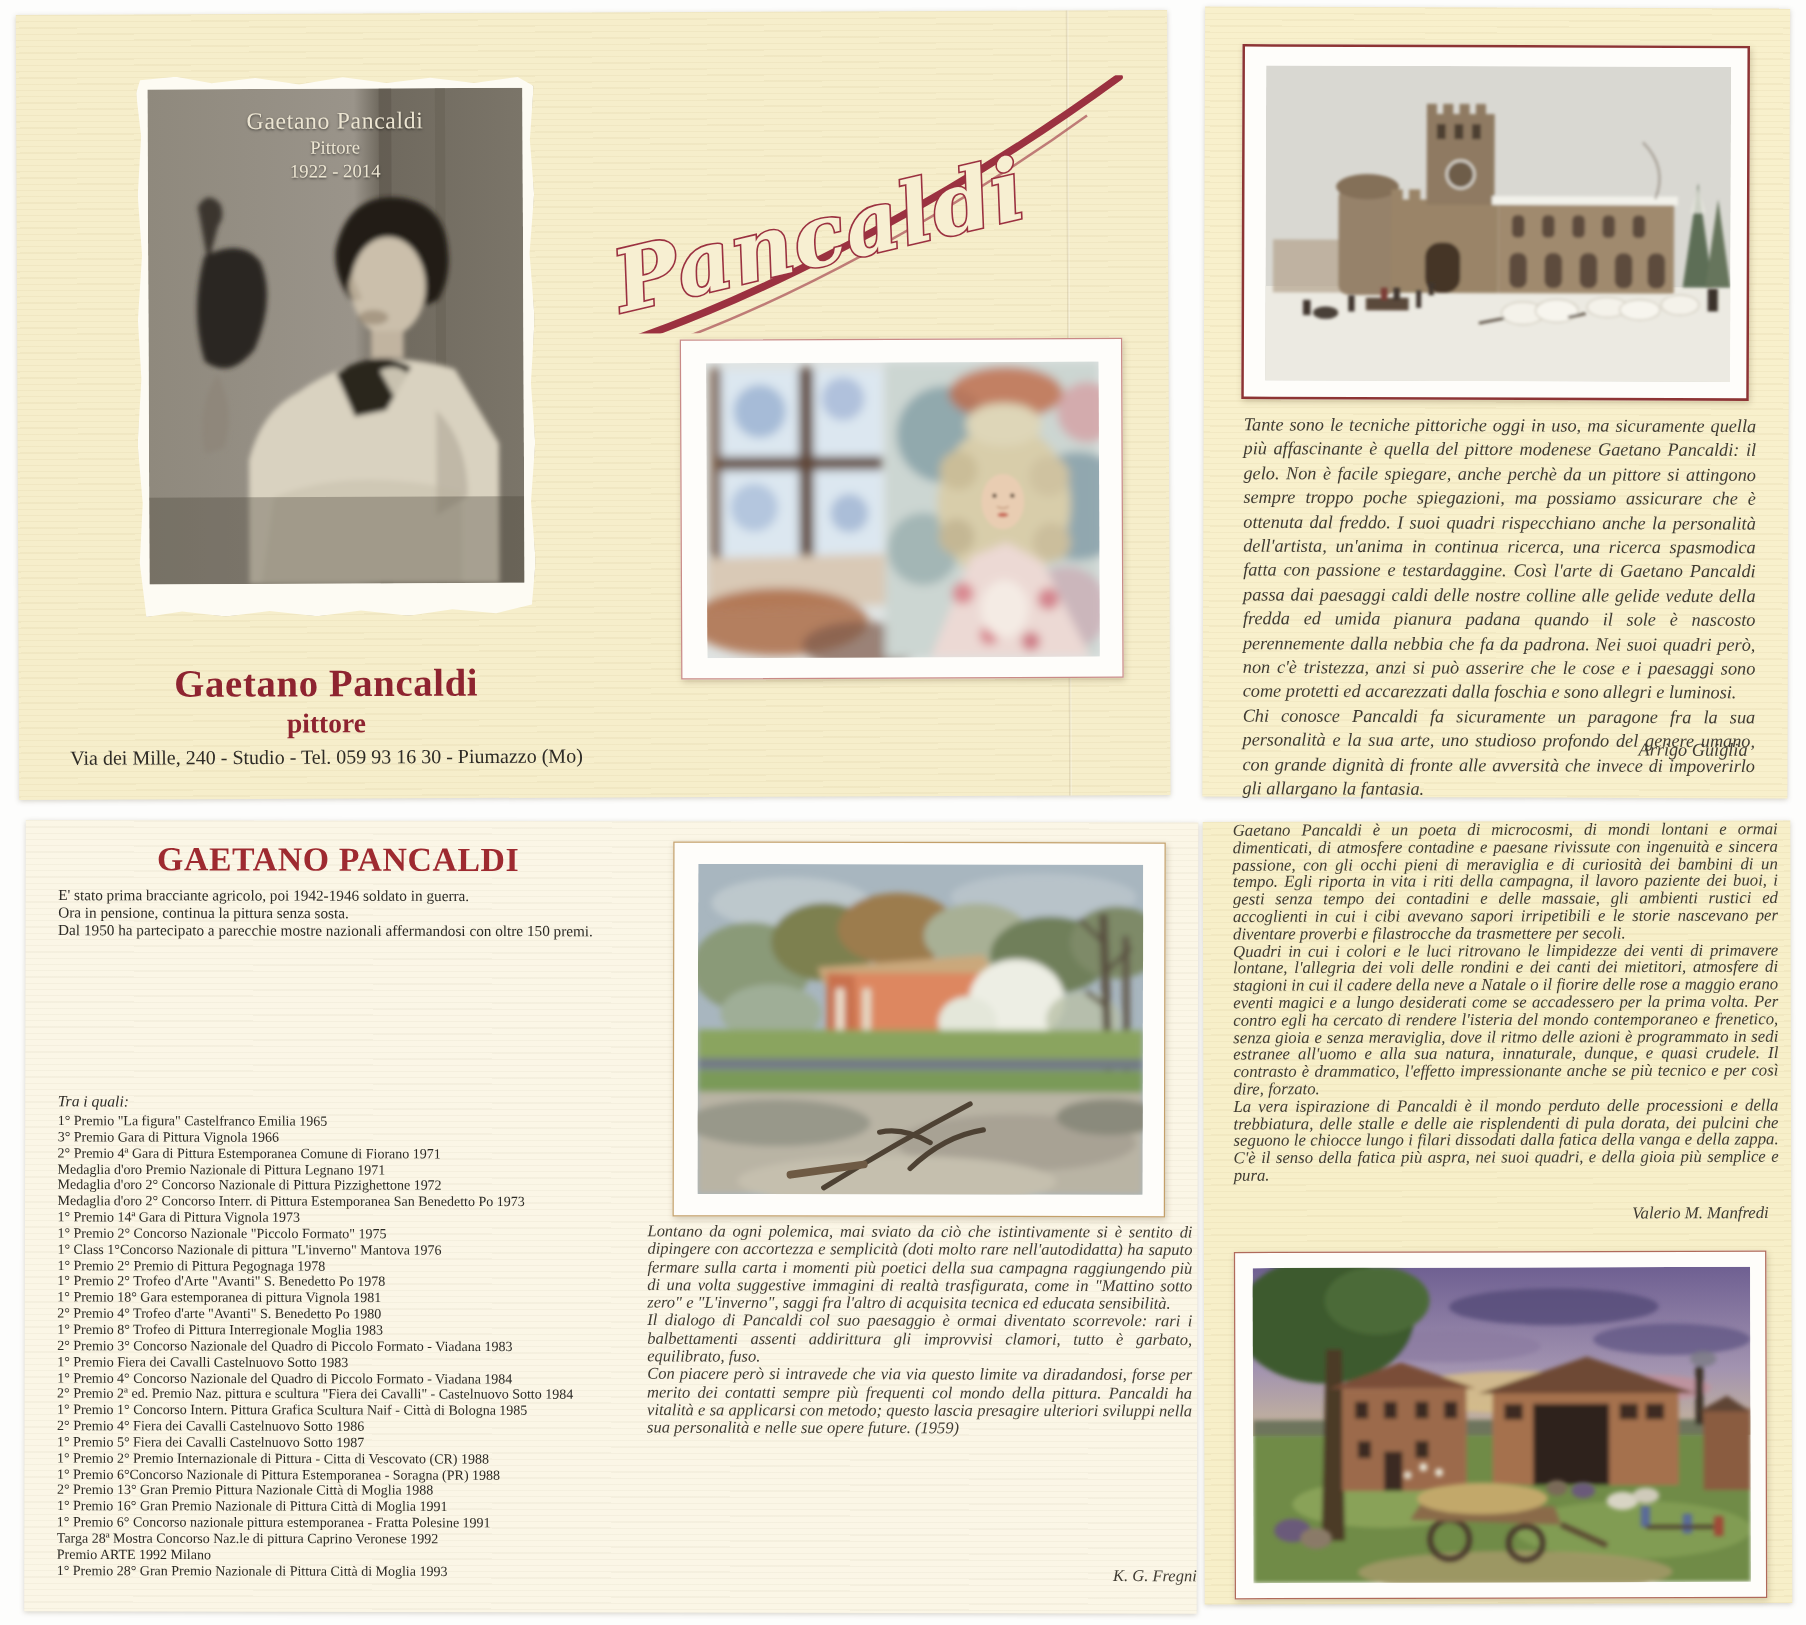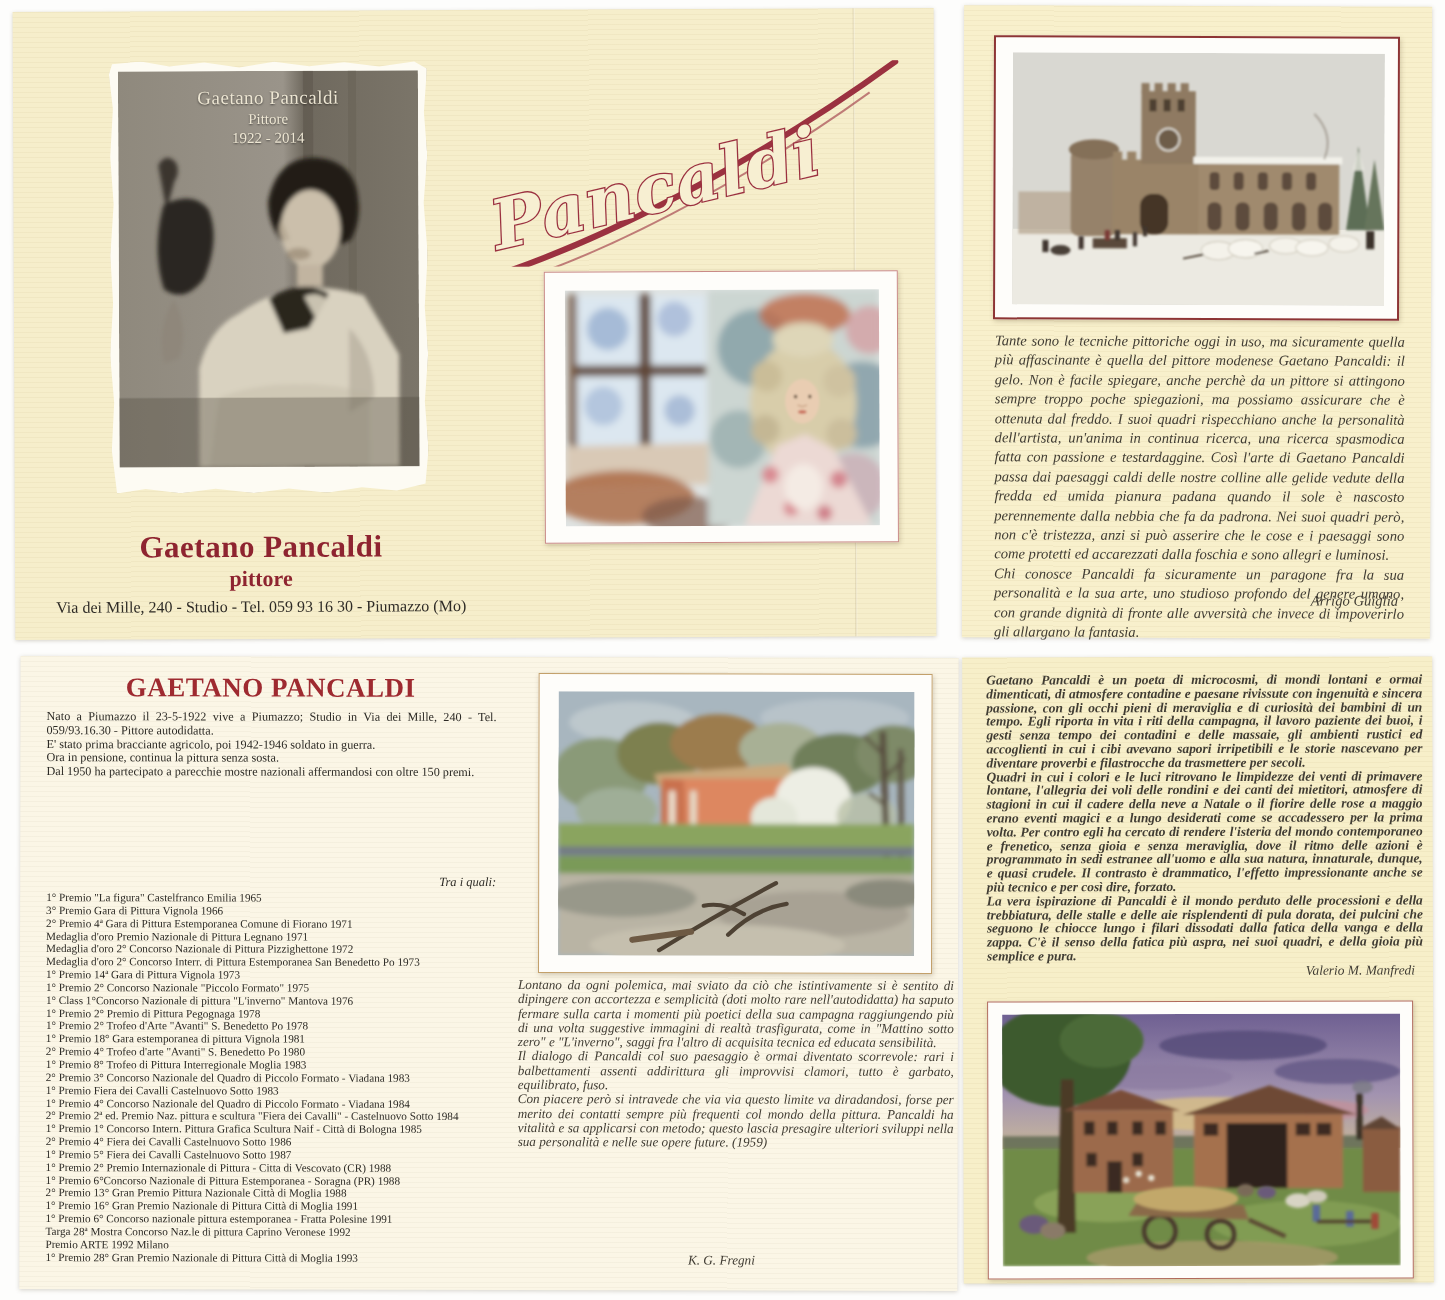--- a/index.html
+++ b/index.html
@@ -56,7 +56,7 @@
   .essay-bm{position:absolute;left:498px;top:321px;width:436px;}
   .essay-bm > div{font-size:13.2px;line-height:14.3px;}
   .sig-bm{position:absolute;left:490px;top:595px;width:424px;font-size:13.2px;text-align:center;}
-  .essay-br{position:absolute;left:24px;top:16px;width:436px;font-weight:bold;}
+  .essay-br{position:absolute;left:24px;top:0;width:436px;}
   .essay-br > div{font-size:13.4px;line-height:13.8px;}
   .sig-br{position:absolute;left:24px;top:306px;width:428px;font-size:13.4px;}
 

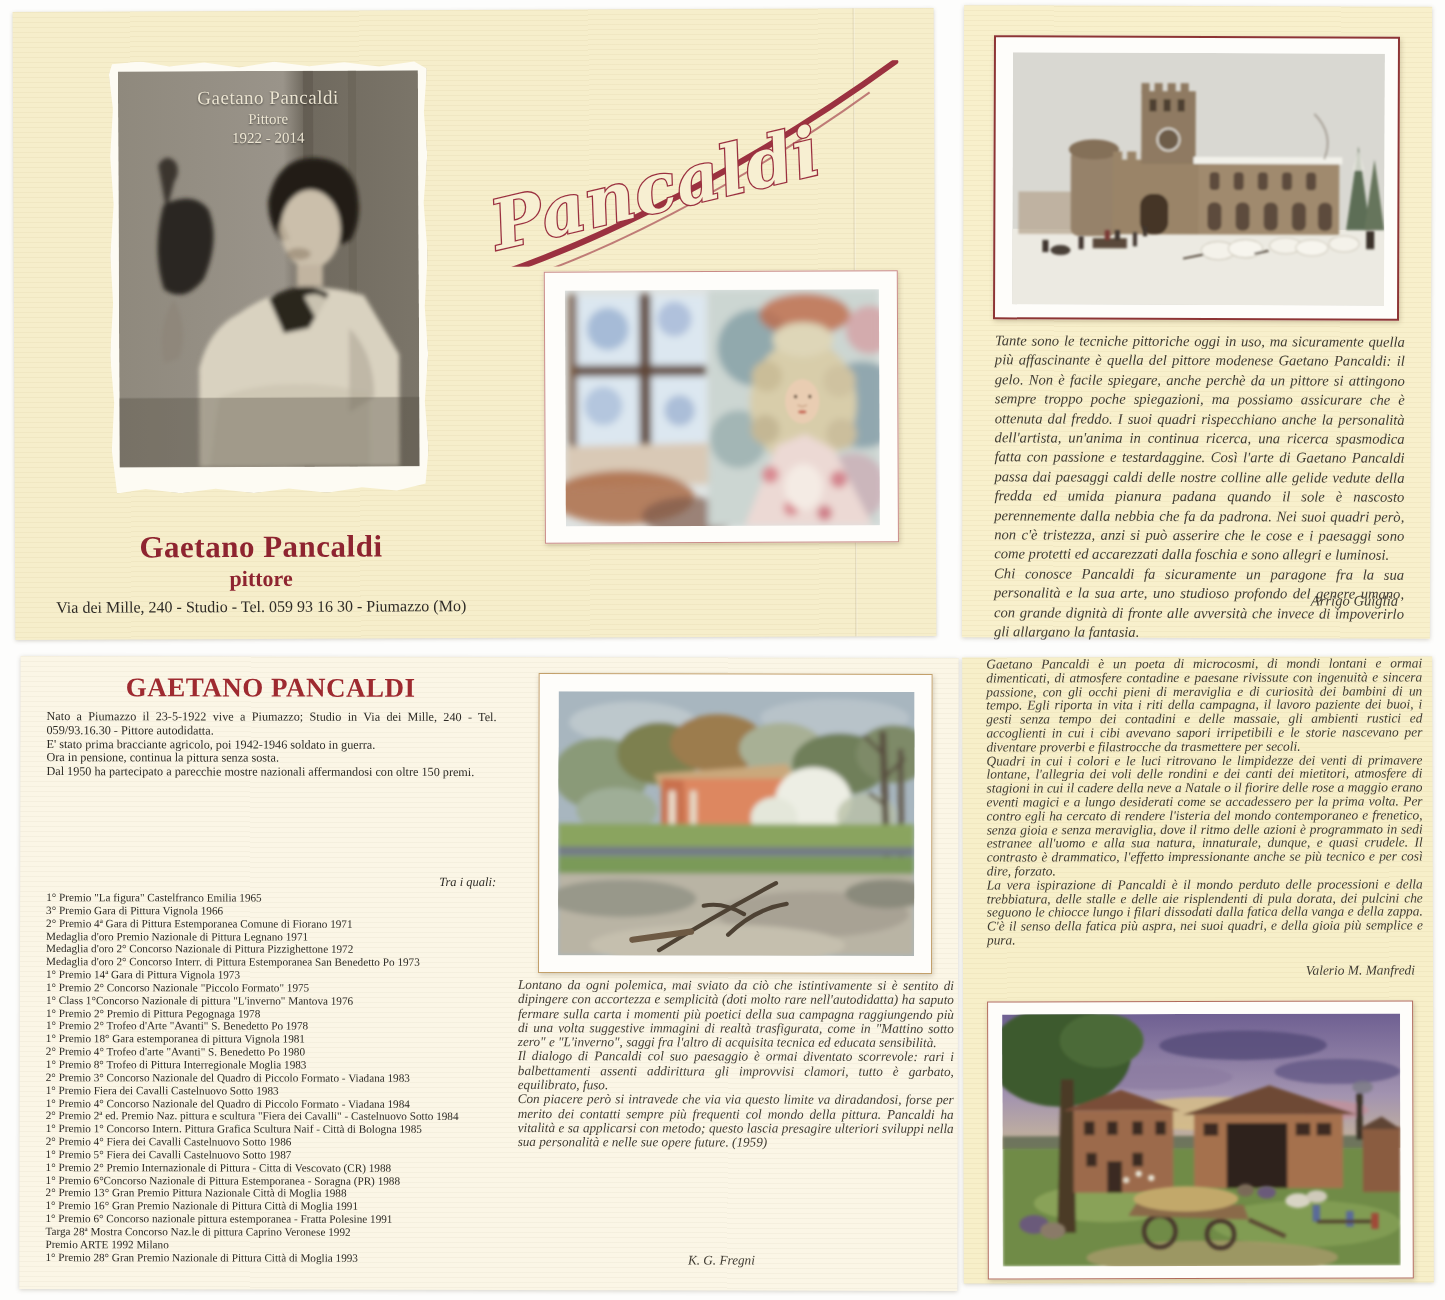--- a/index.html
+++ b/index.html
@@ -274,7 +274,6 @@
   <section class="sheet sheet-bl">
     <h2 class="bl-title">GAETANO PANCALDI</h2>
     <div class="bio">
-        <div>Nato a Piumazzo il 23-5-1922 vive a Piumazzo; Studio in Via dei Mille, 240 - Tel. 059/93.16.30 - Pittore autodidatta.</div>
         <div>E' stato prima bracciante agricolo, poi 1942-1946 soldato in guerra.</div>
         <div>Ora in pensione, continua la pittura senza sosta.</div>
         <div>Dal 1950 ha partecipato a parecchie mostre nazionali affermandosi con oltre 150 premi.</div>

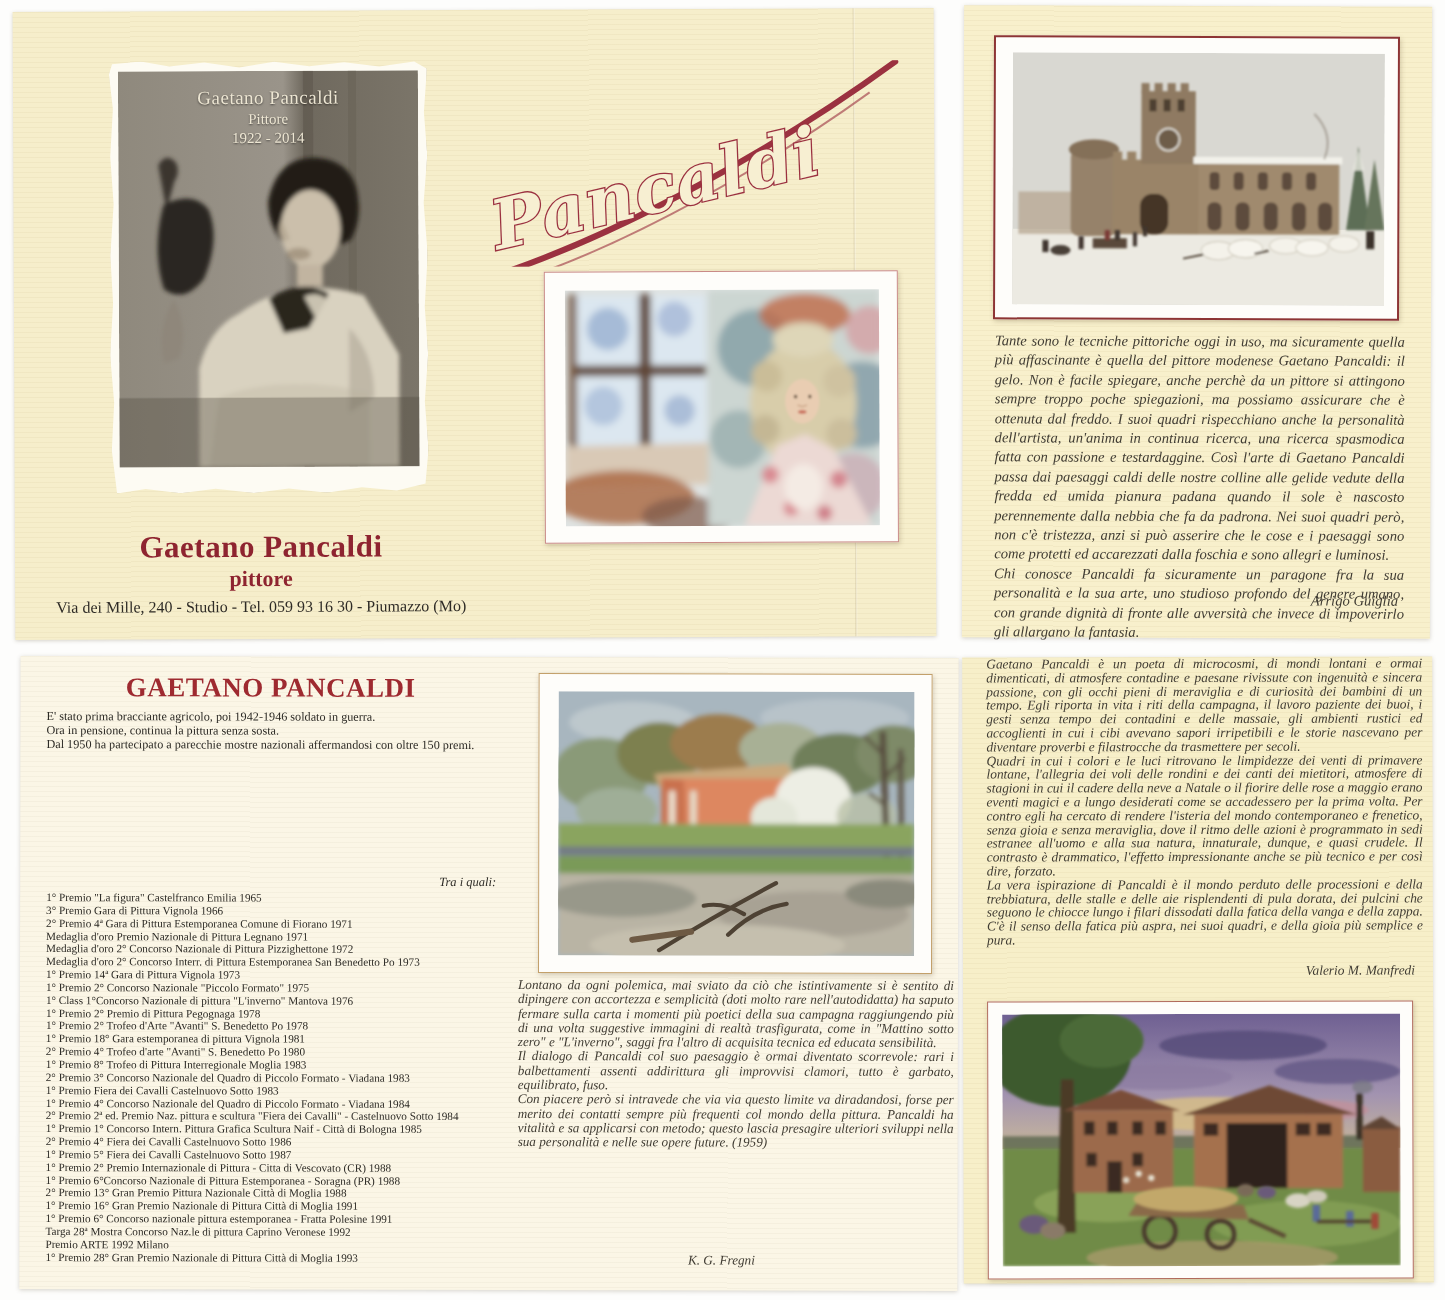--- a/index.html
+++ b/index.html
@@ -65,7 +65,7 @@
             font-size:27px;font-weight:bold;color:#9e2a30;letter-spacing:.5px;}
   .bio{position:absolute;left:26px;top:54px;width:450px;}
   .bio > div{font-size:12.2px;line-height:13.8px;color:#2c2a25;text-align:justify;}
-  .awards-intro{position:absolute;left:26px;top:218px;width:450px;text-align:right;
+  .awards-intro{position:absolute;left:26px;top:218px;width:450px;text-align:left;
                 font-style:italic;font-size:12.5px;color:#2c2a25;}
   .awards{position:absolute;left:26px;top:235px;width:466px;}
   .awards > div{font-size:11.2px;line-height:12.85px;color:#2c2a25;white-space:nowrap;}

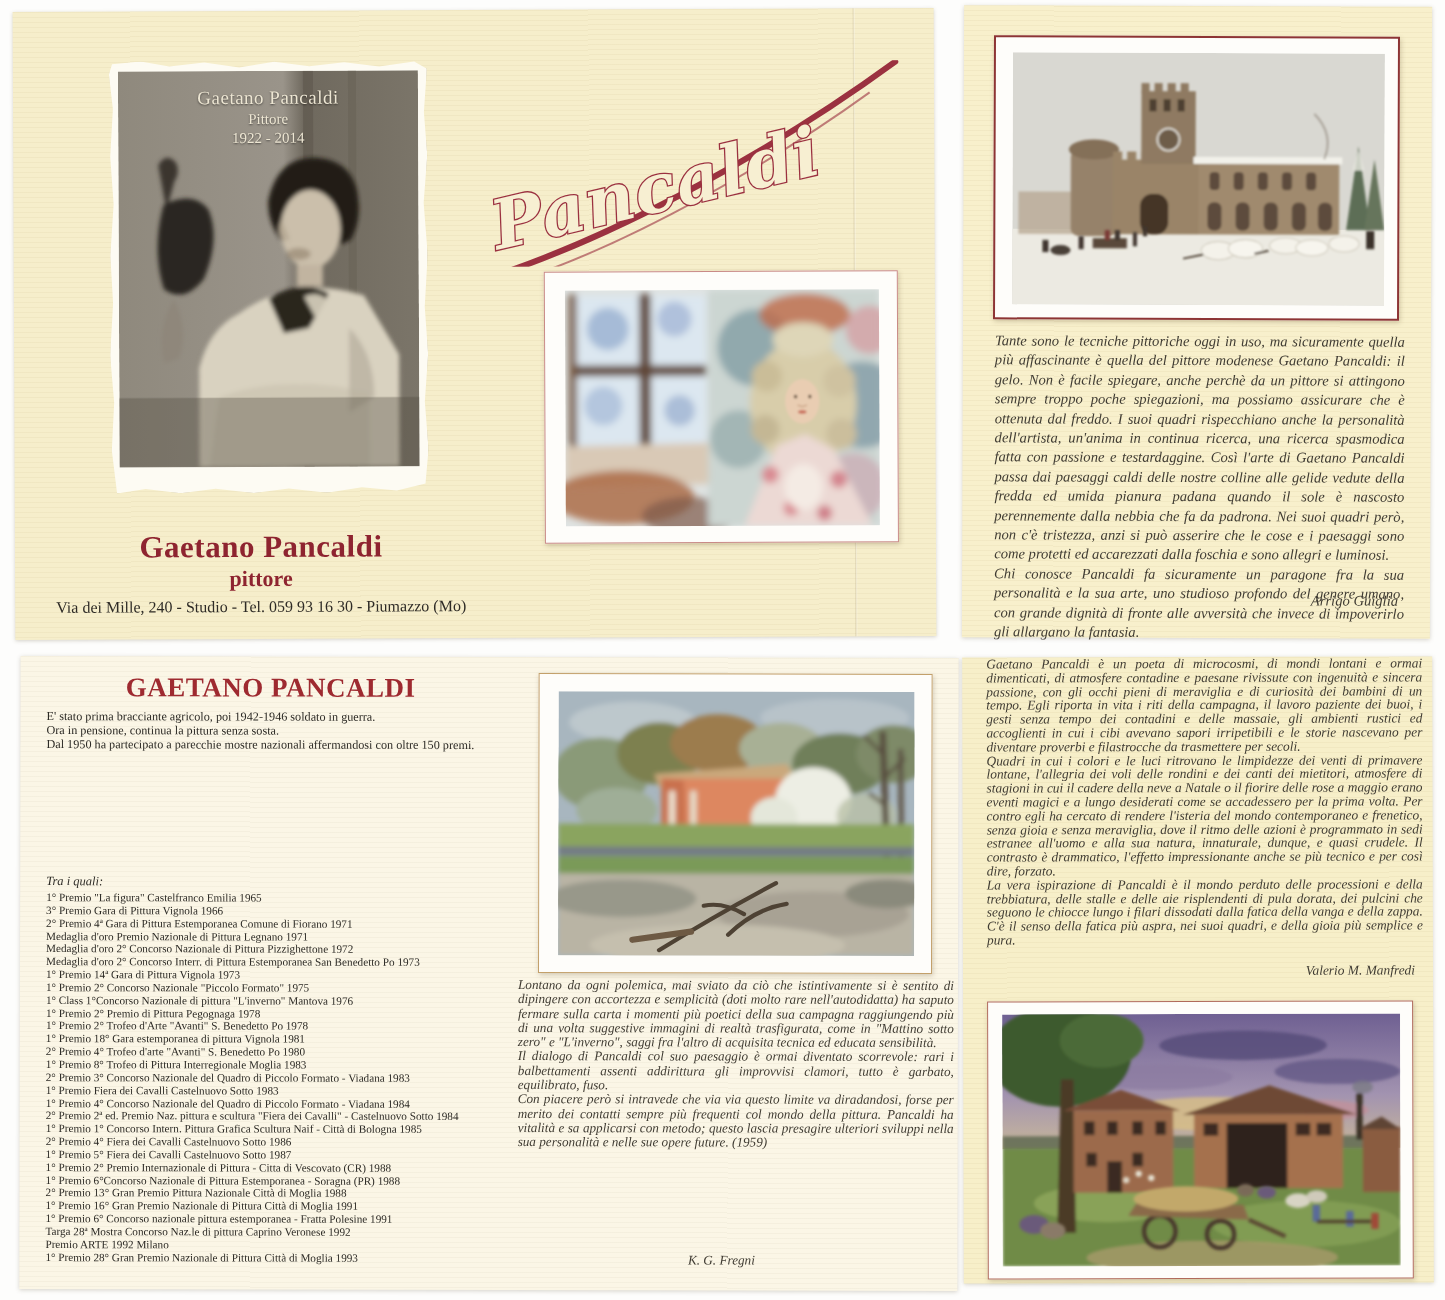--- a/index.html
+++ b/index.html
@@ -55,7 +55,7 @@
   .sig-tr{position:absolute;left:32px;top:586px;width:404px;font-size:14.6px;}
   .essay-bm{position:absolute;left:498px;top:321px;width:436px;}
   .essay-bm > div{font-size:13.2px;line-height:14.3px;}
-  .sig-bm{position:absolute;left:490px;top:595px;width:424px;font-size:13.2px;text-align:center;}
+  .sig-bm{position:absolute;left:514px;top:595px;width:424px;font-size:13.2px;}
   .essay-br{position:absolute;left:24px;top:0;width:436px;}
   .essay-br > div{font-size:13.4px;line-height:13.8px;}
   .sig-br{position:absolute;left:24px;top:306px;width:428px;font-size:13.4px;}

